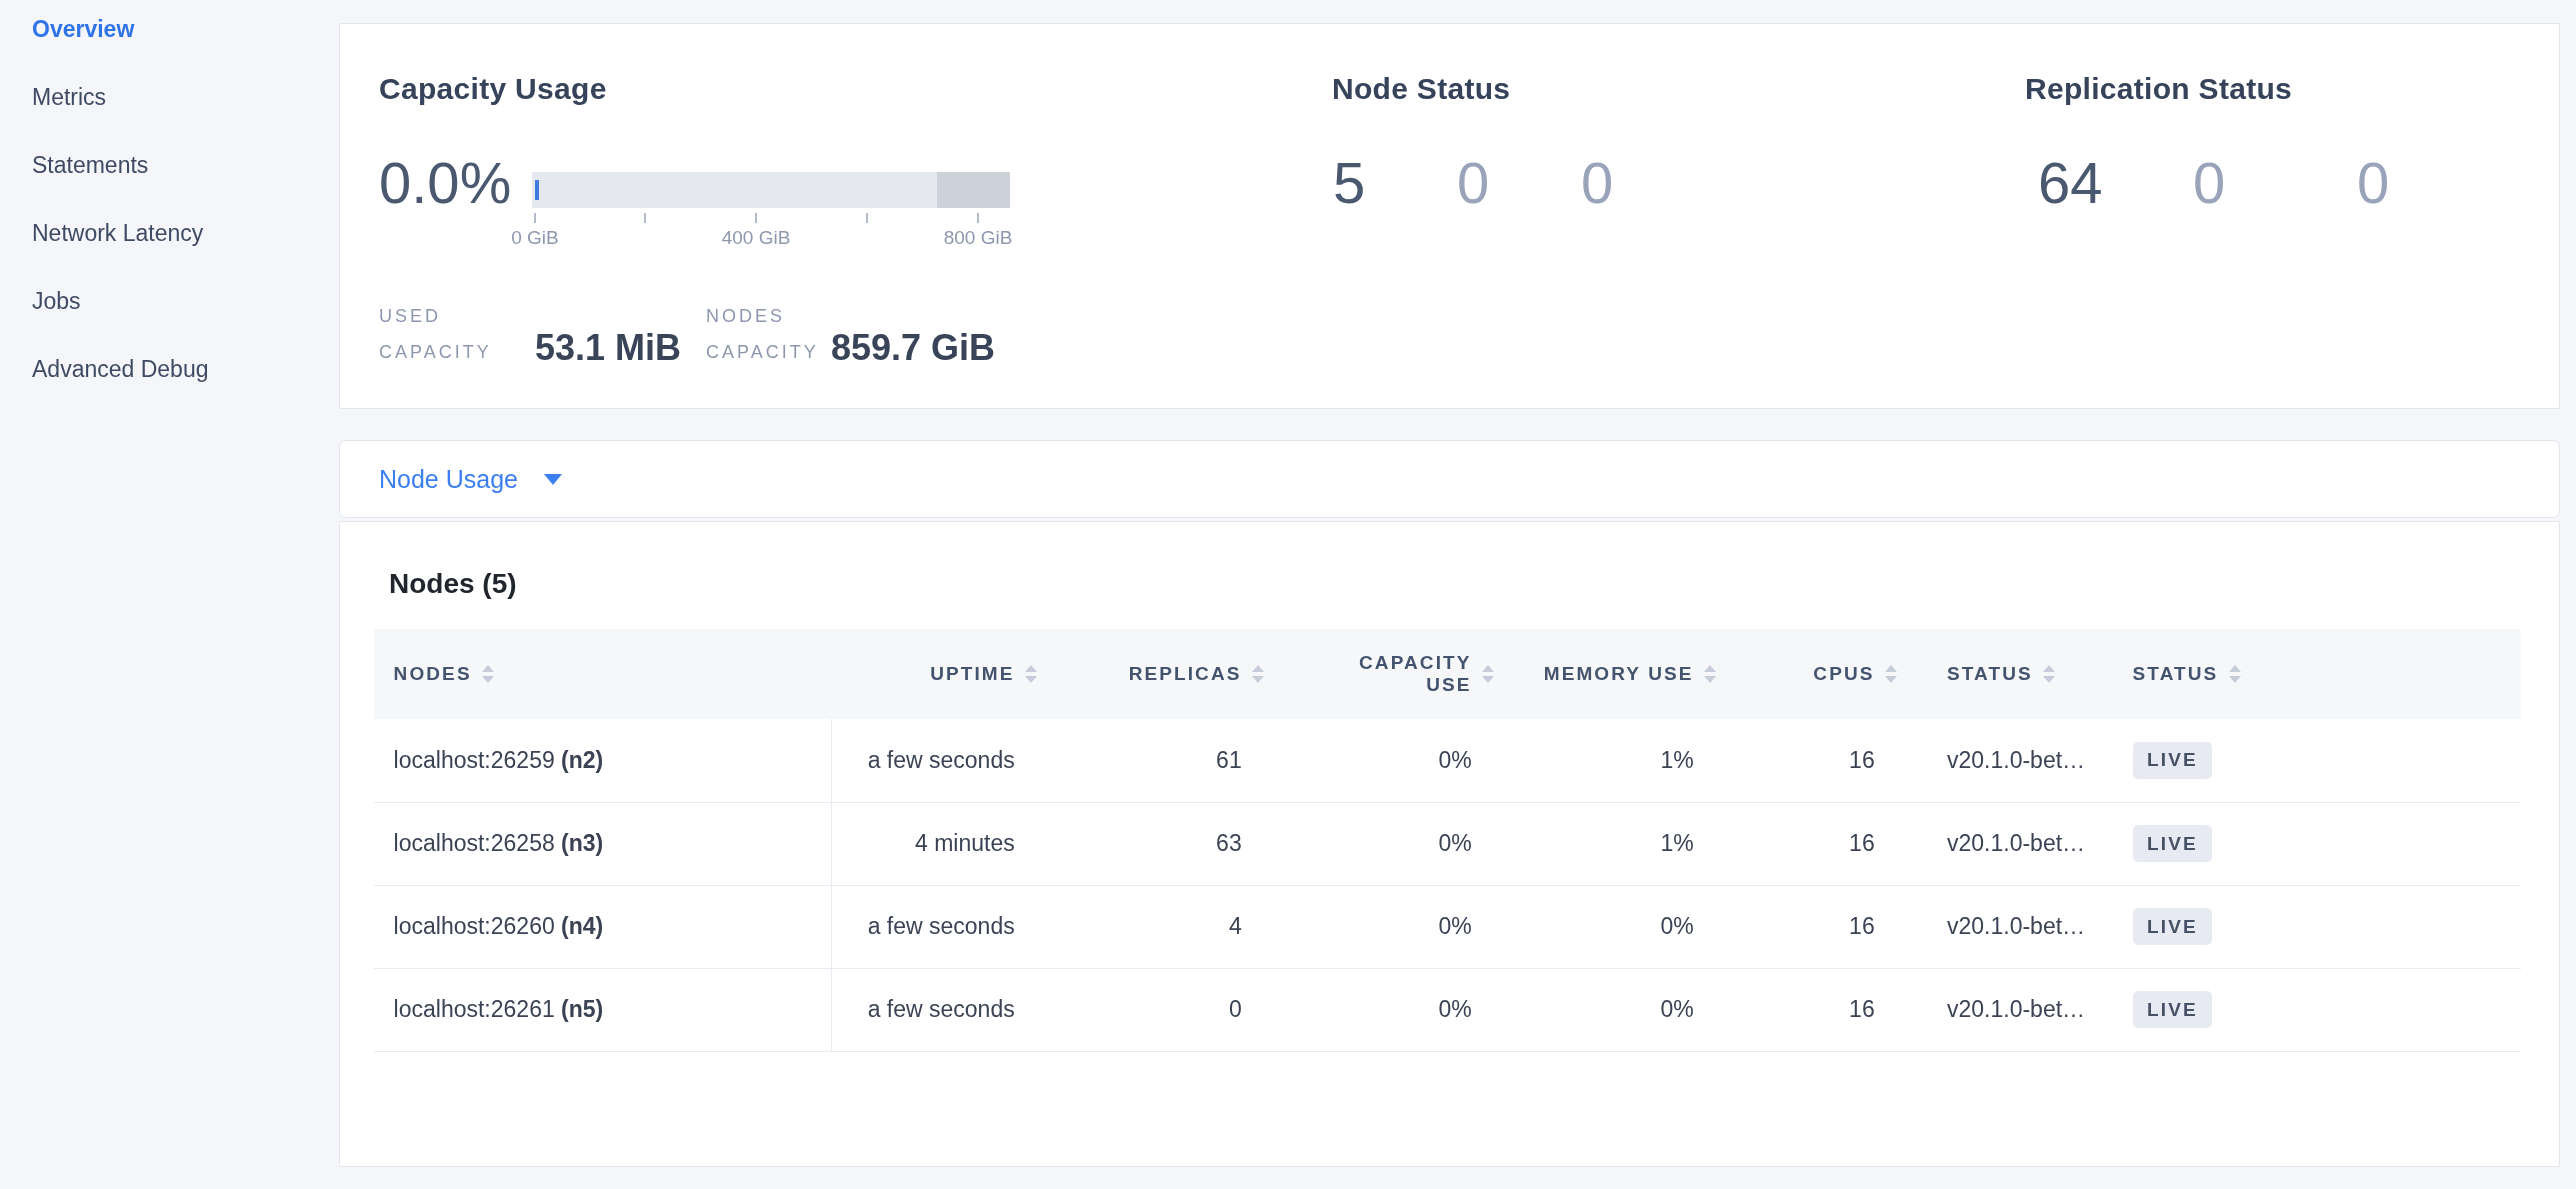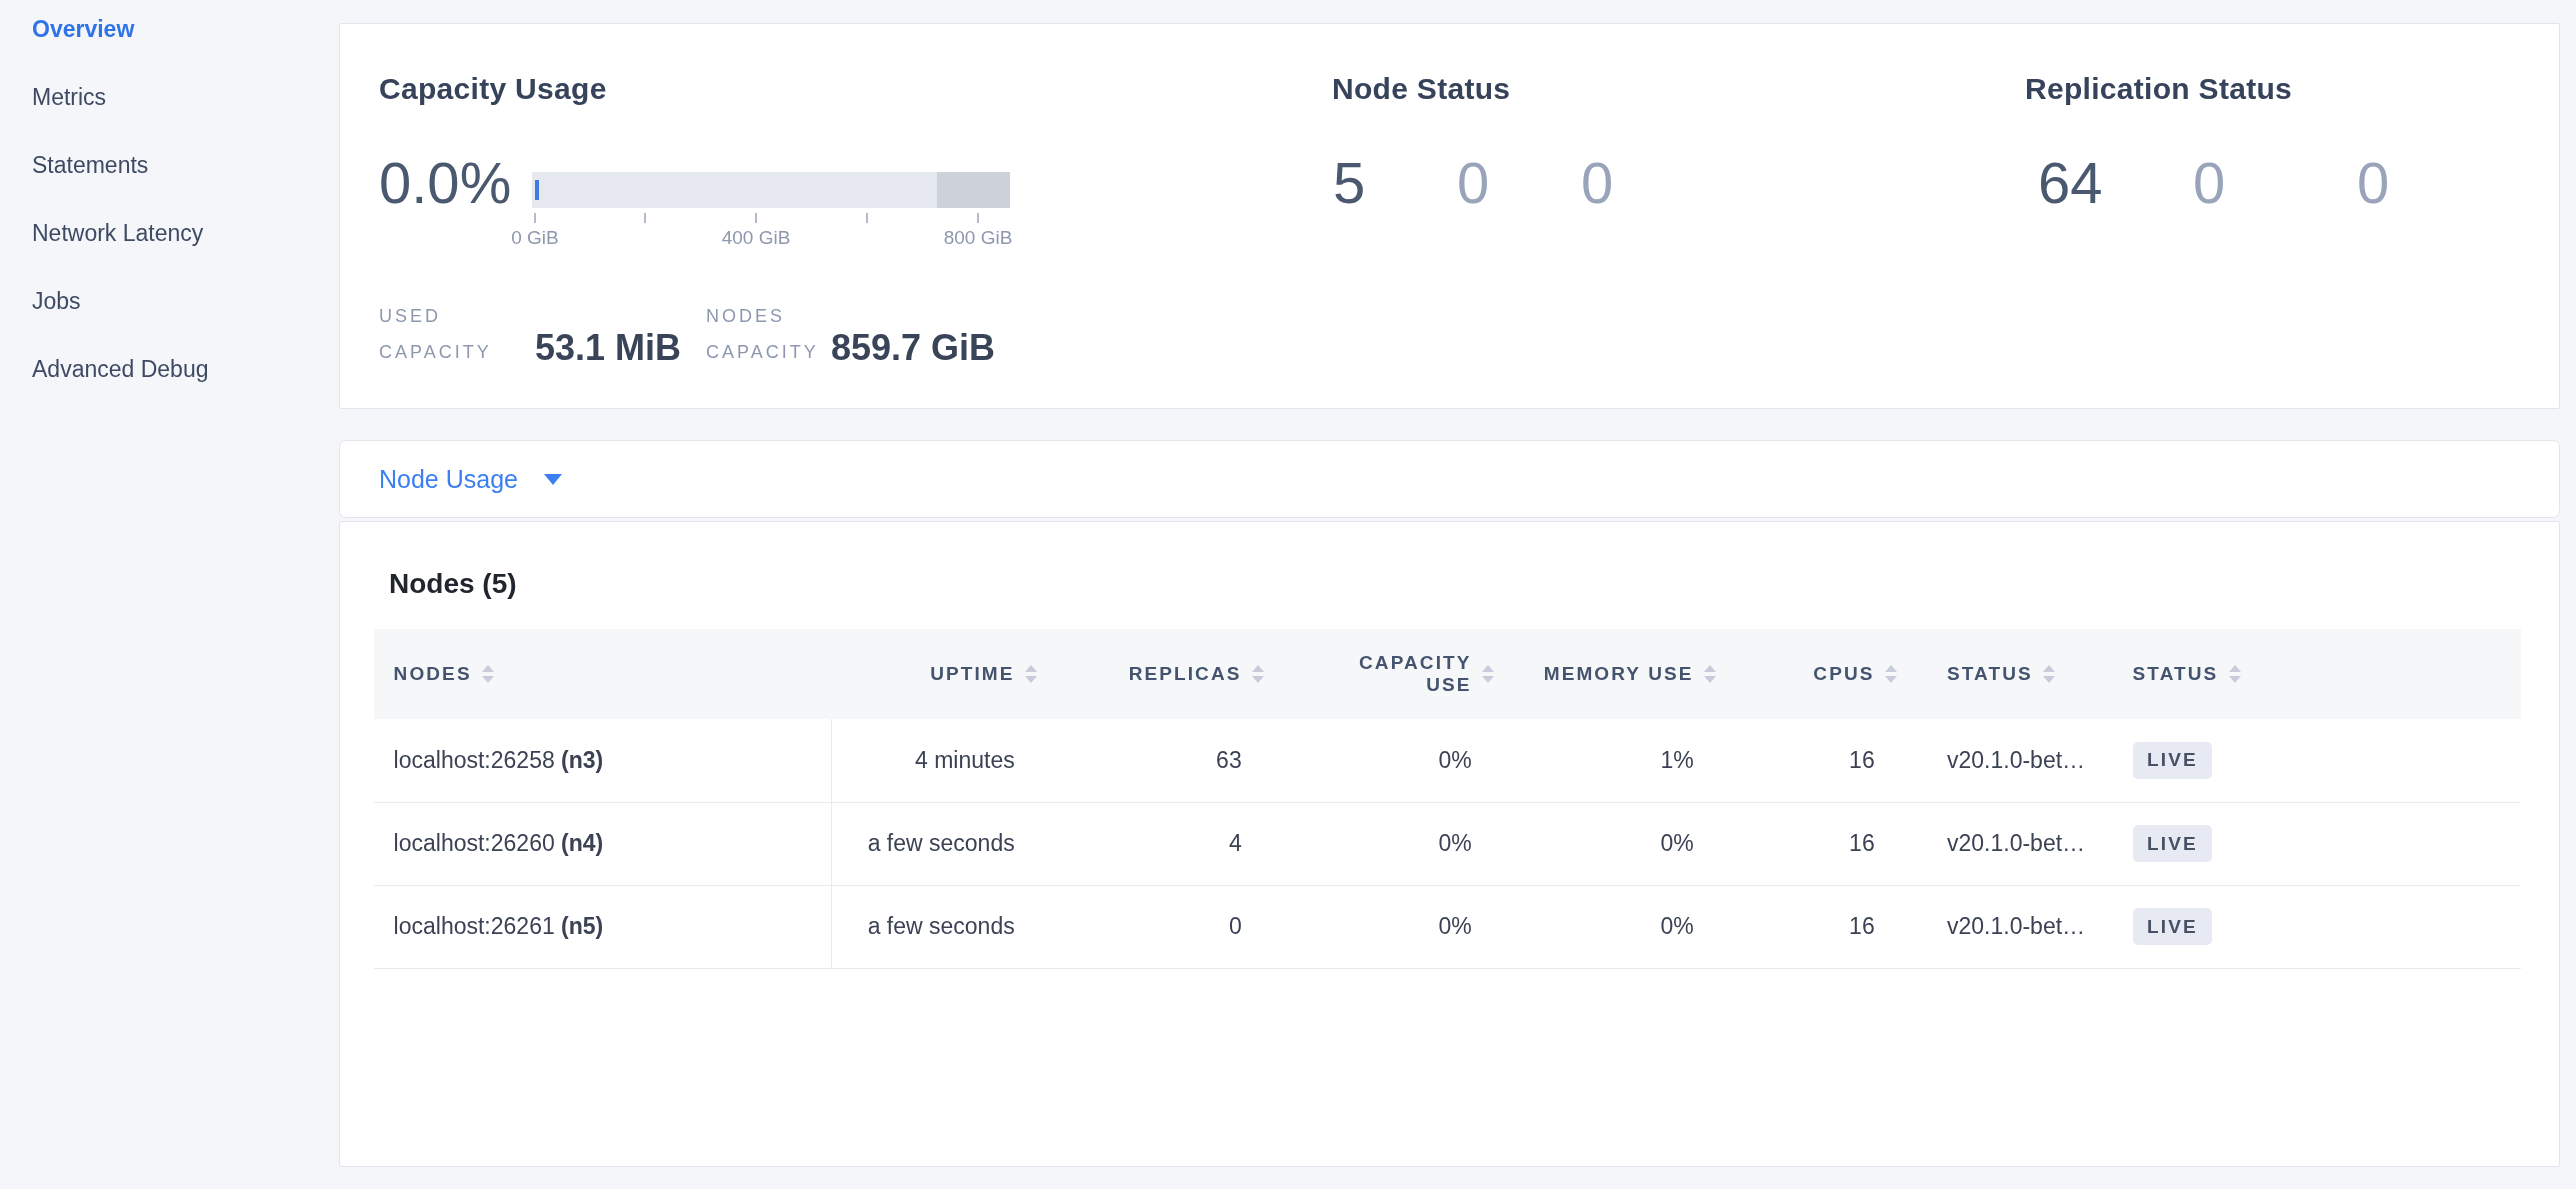--- a/index.html
+++ b/index.html
@@ -308,6 +308,16 @@
     </thead>
     <tbody>
 
+  <tr>
+    <td class="c-node"><span>localhost:26259</span> <b>(n2)</b></td>
+    <td class="c-r">a few seconds</td>
+    <td class="c-r">61</td>
+    <td class="c-r">0%</td>
+    <td class="c-r">1%</td>
+    <td class="c-r">16</td>
+    <td class="c-version">v20.1.0-bet…</td>
+    <td class="c-status"><span class="badge">LIVE</span></td>
+  </tr>
 
   <tr>
     <td class="c-node"><span>localhost:26258</span> <b>(n3)</b></td>

